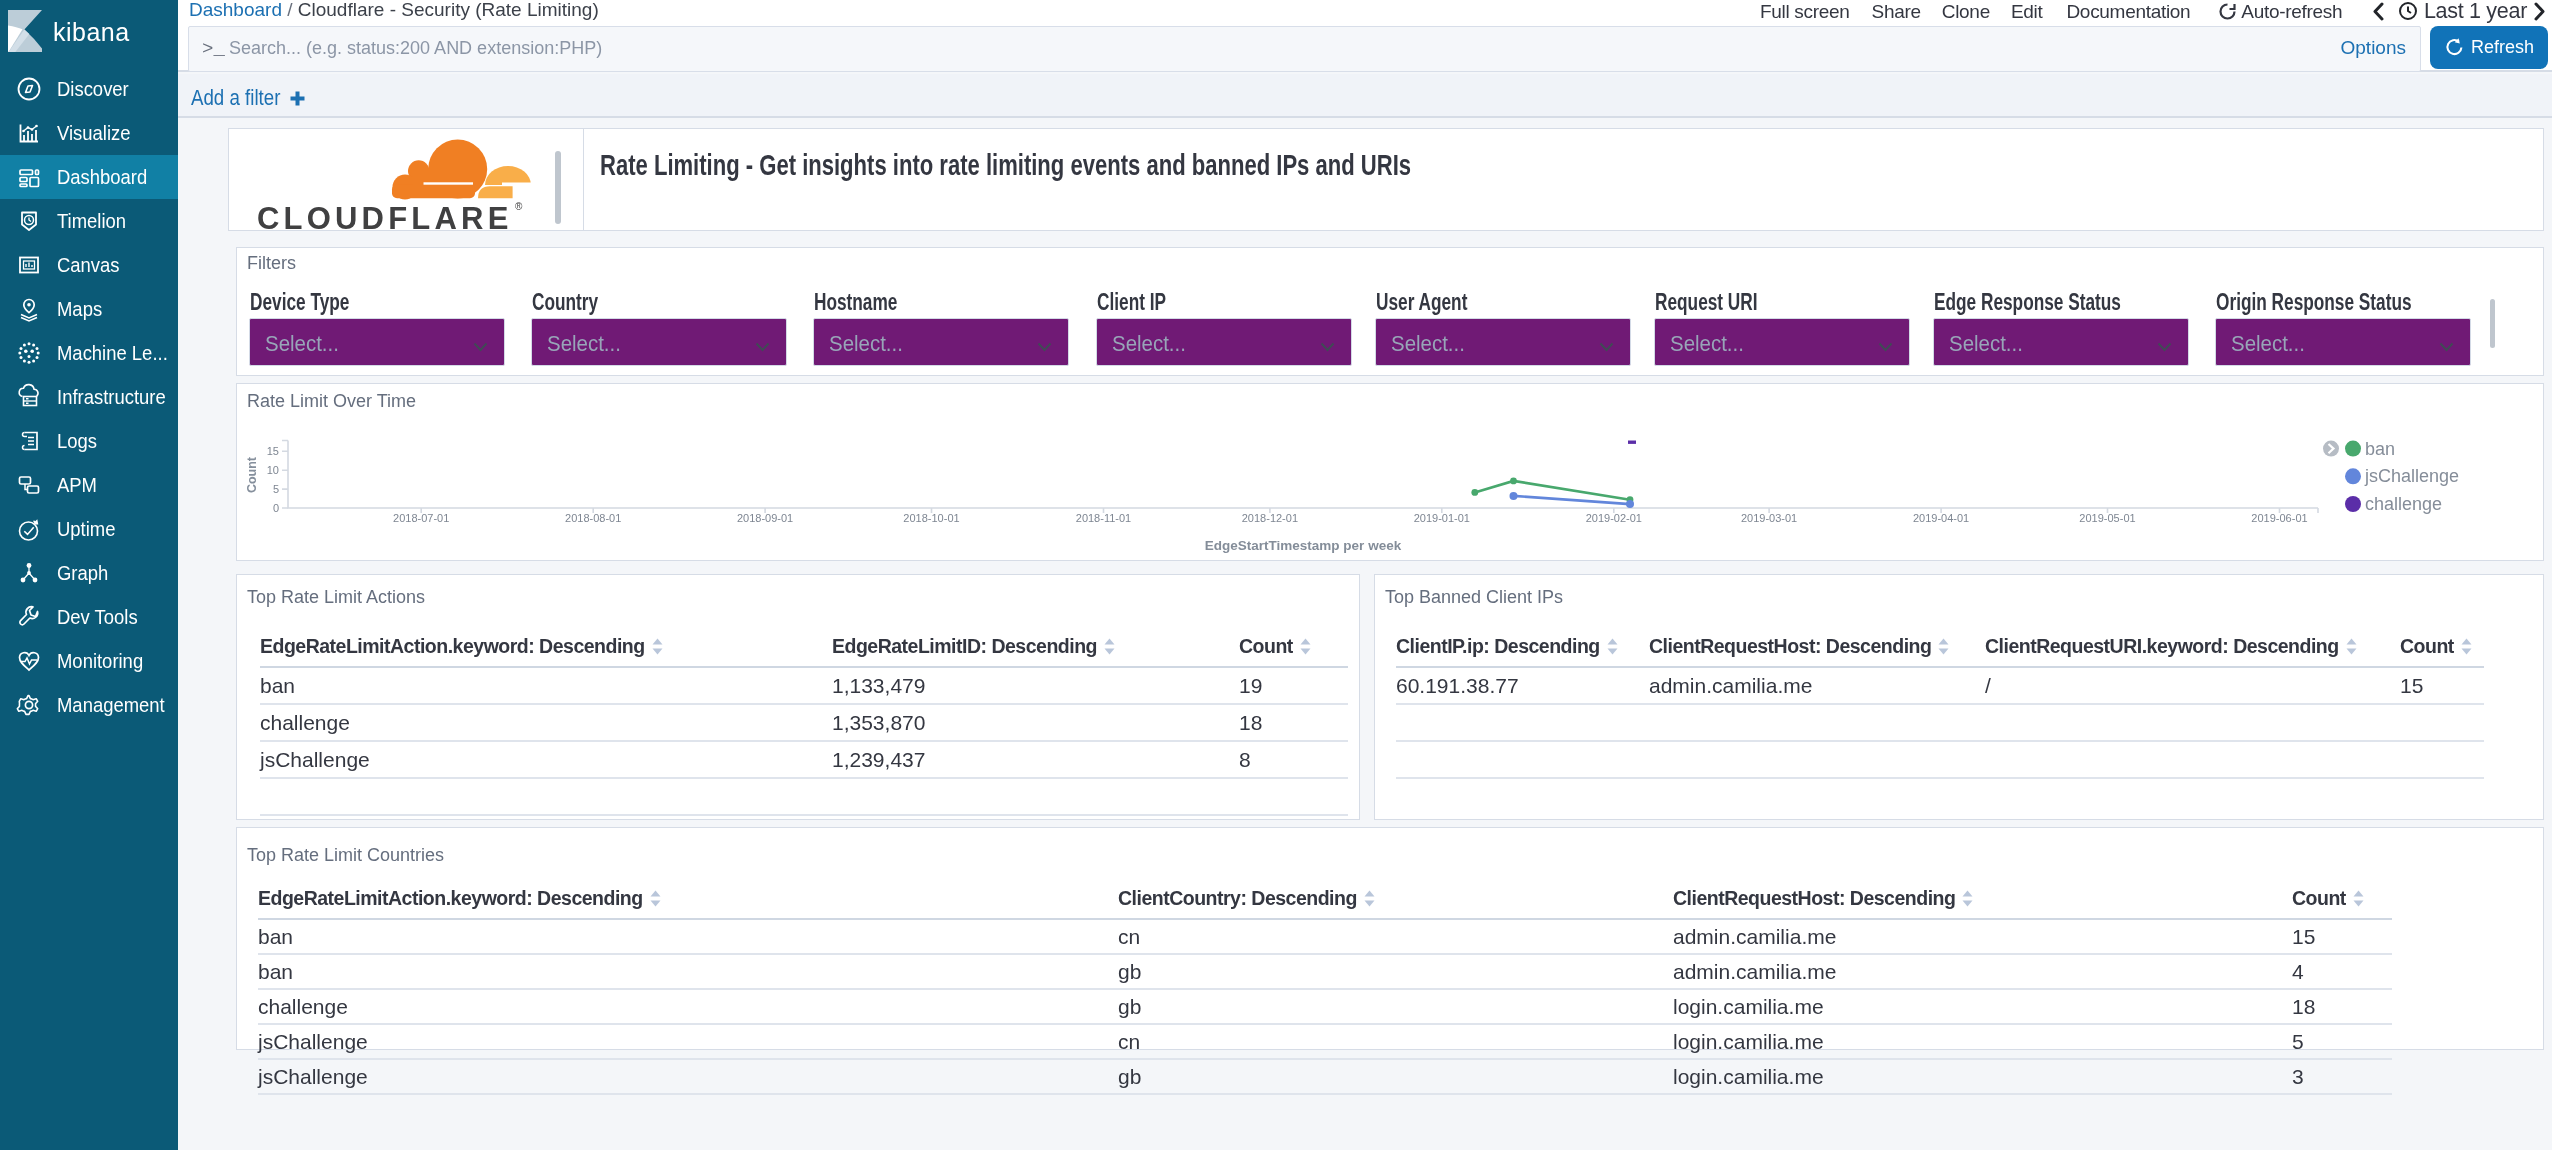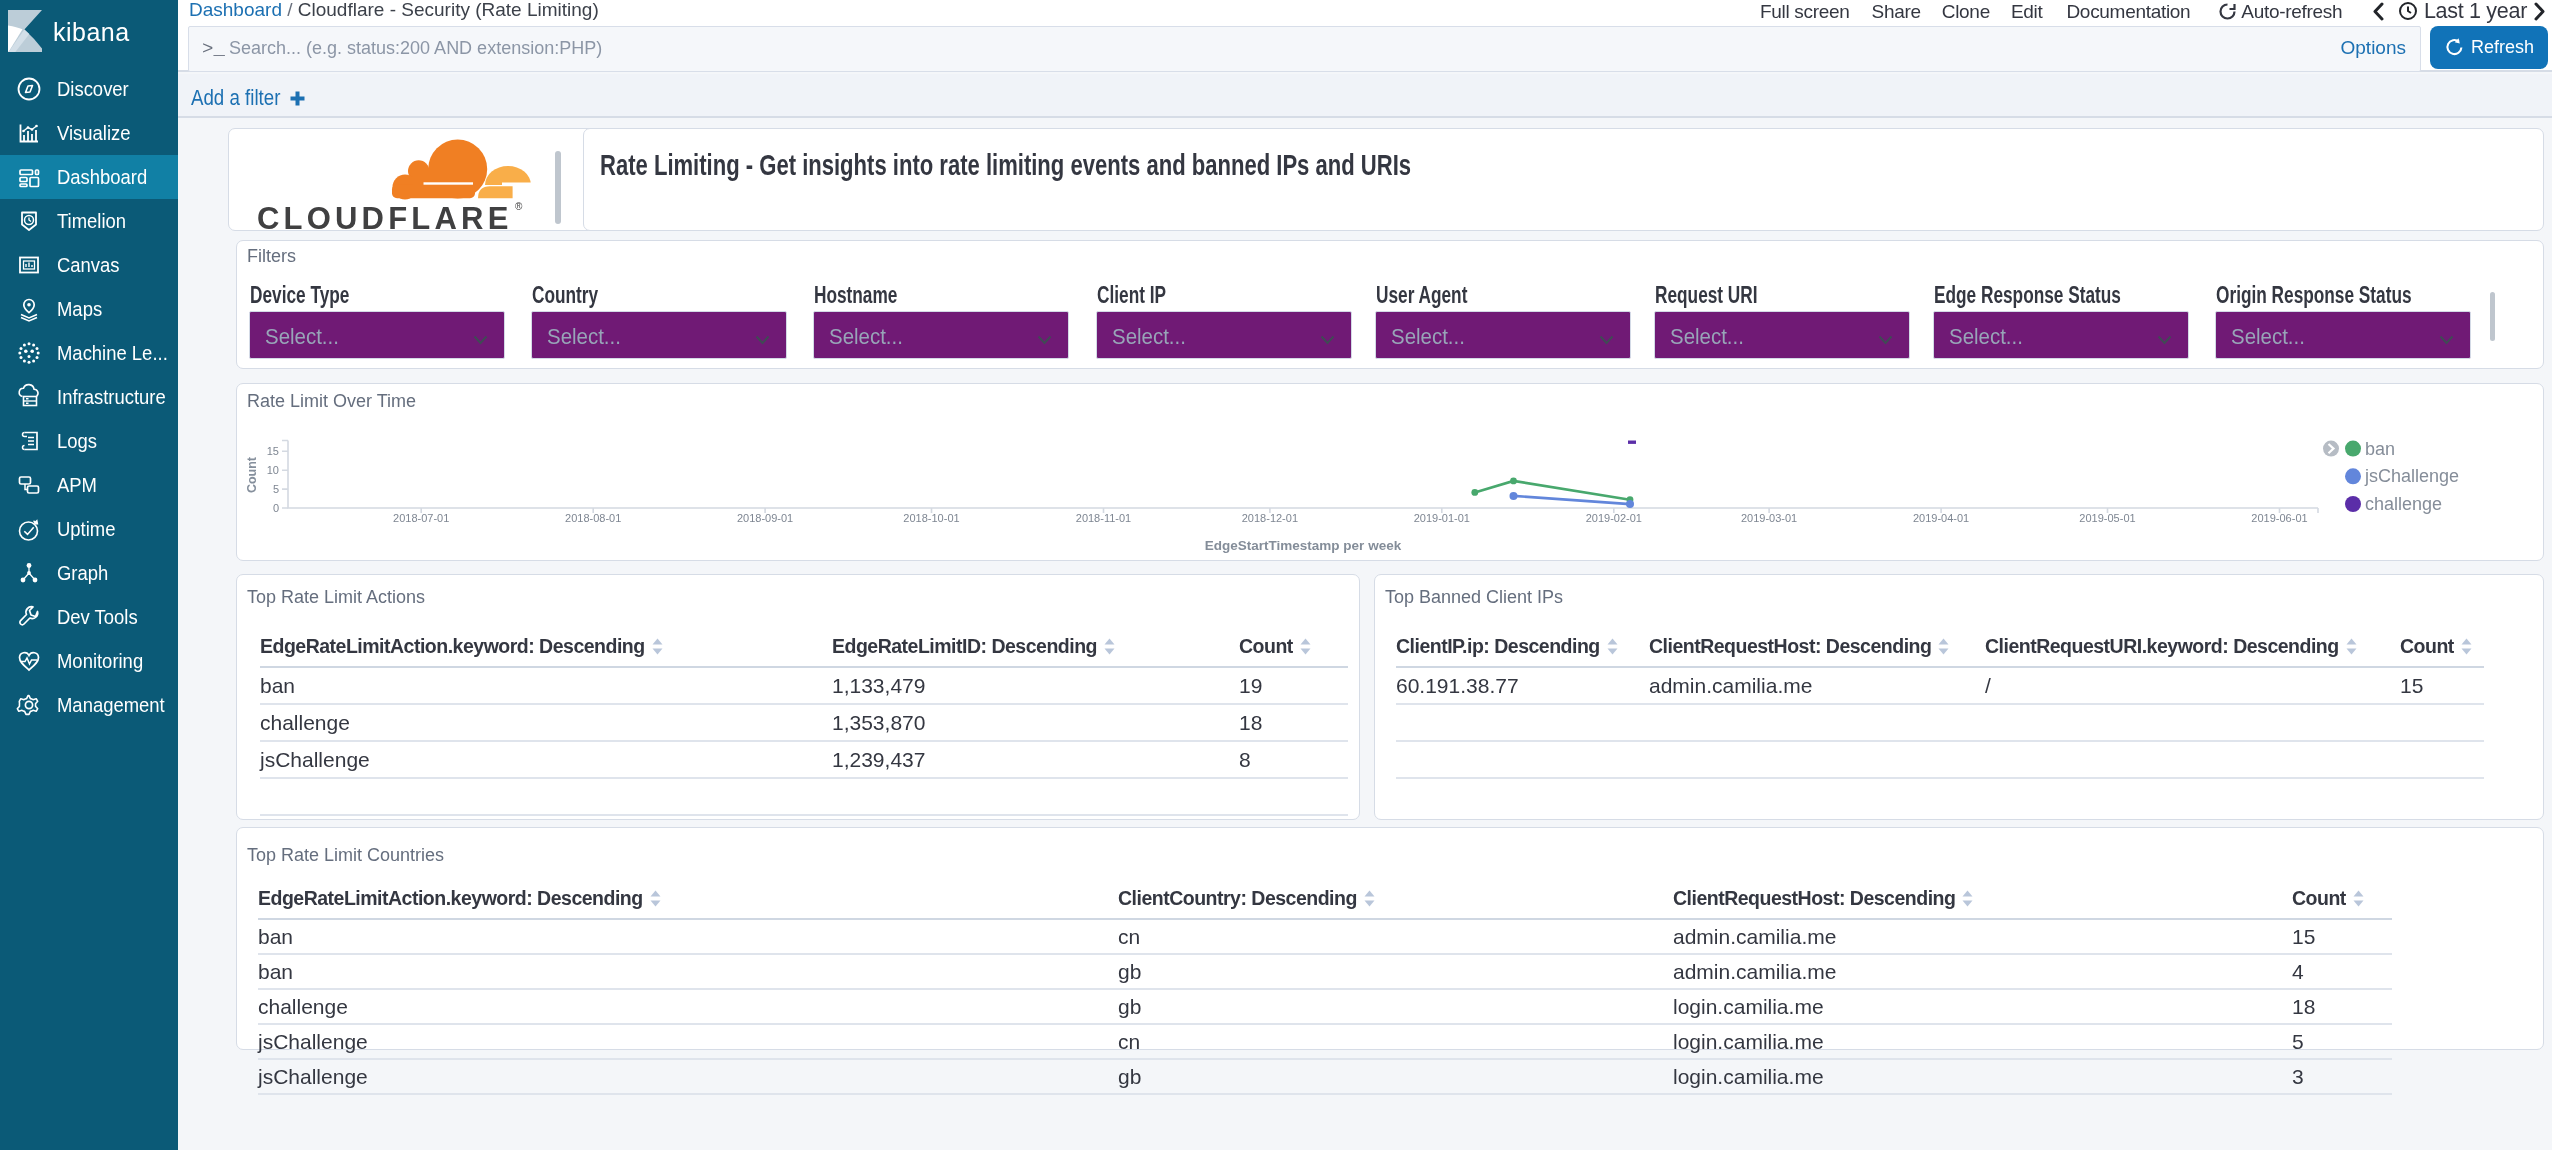--- a/index.html
+++ b/index.html
@@ -34,7 +34,7 @@
   #addfilter svg { vertical-align:-2px; }
 
   
-  .panel { position:absolute; background:#fff; border:1px solid #d6dce6; border-radius:7px;padding-left:17px; }
+  .panel { position:absolute; background:#fff; border:1px solid #d6dce6; border-radius:0;padding-left:17px; }
   .ptitle { position:absolute; left:10px; top:12px; font-size:18px; color:#656e7e; white-space:nowrap; }
 
   

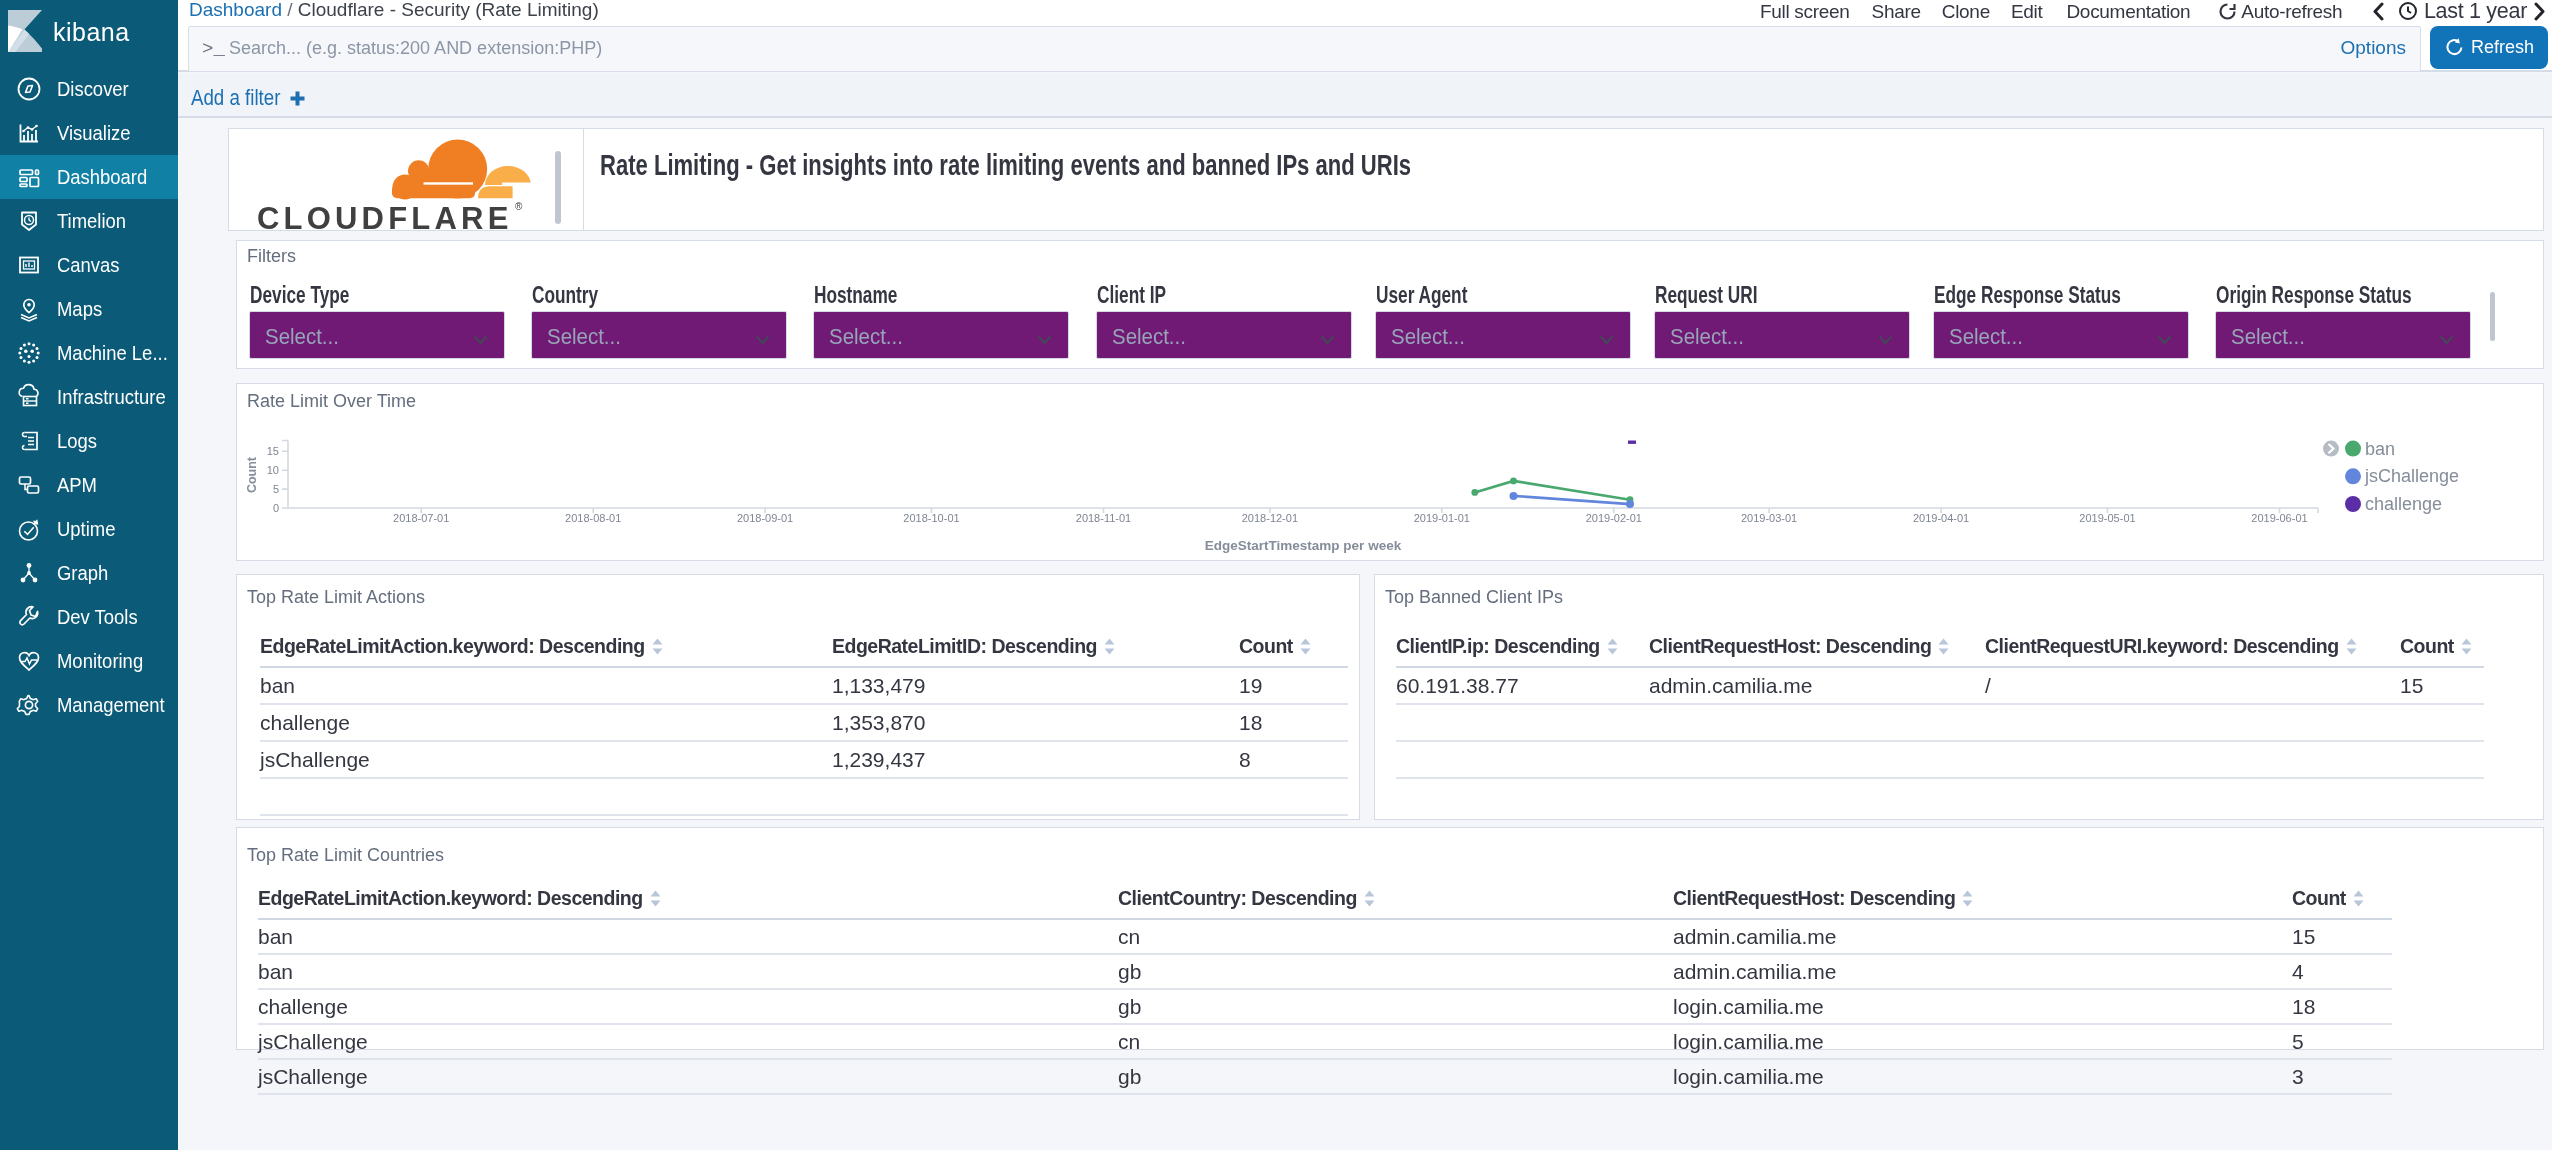--- a/index.html
+++ b/index.html
@@ -287,7 +287,7 @@
 <div class="panel" style="left:583px;top:128px;width:1961px;height:103px;">
   <div style="position:absolute;left:16px;top:19px;font-size:30px;font-weight:700;color:#343741;transform:scaleX(0.735);transform-origin:0 0;white-space:nowrap;">Rate Limiting - Get insights into rate limiting events and banned IPs and URIs</div>
 </div>
-<div class="panel" style="left:236px;top:240px;width:2308px;height:129px;">
+<div class="panel" style="left:236px;top:247px;width:2308px;height:129px;">
   <div class="ptitle" style="top:5px;">Filters</div>
   <div class="flabel" style="left:13px">Device Type</div>
   <div class="fselect" style="left:12px">

